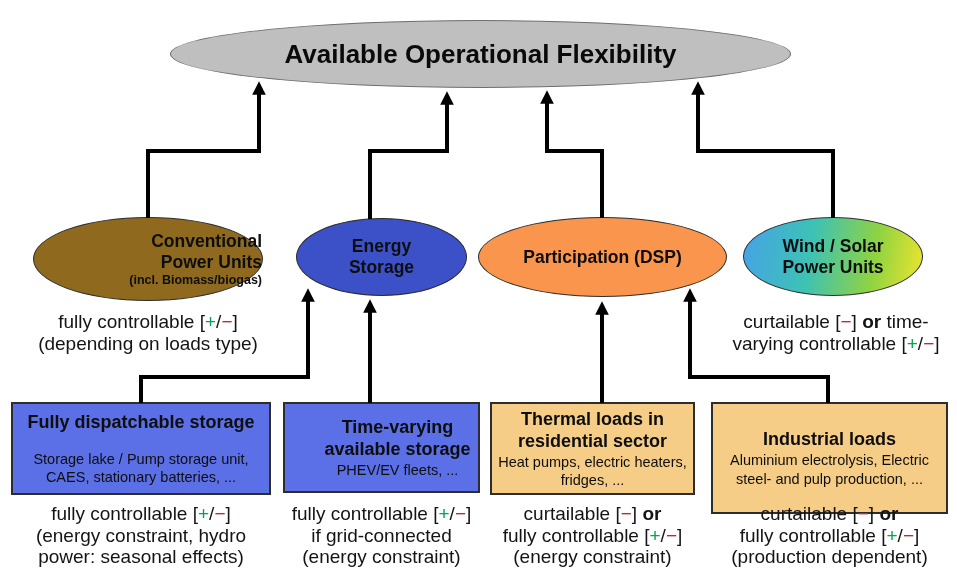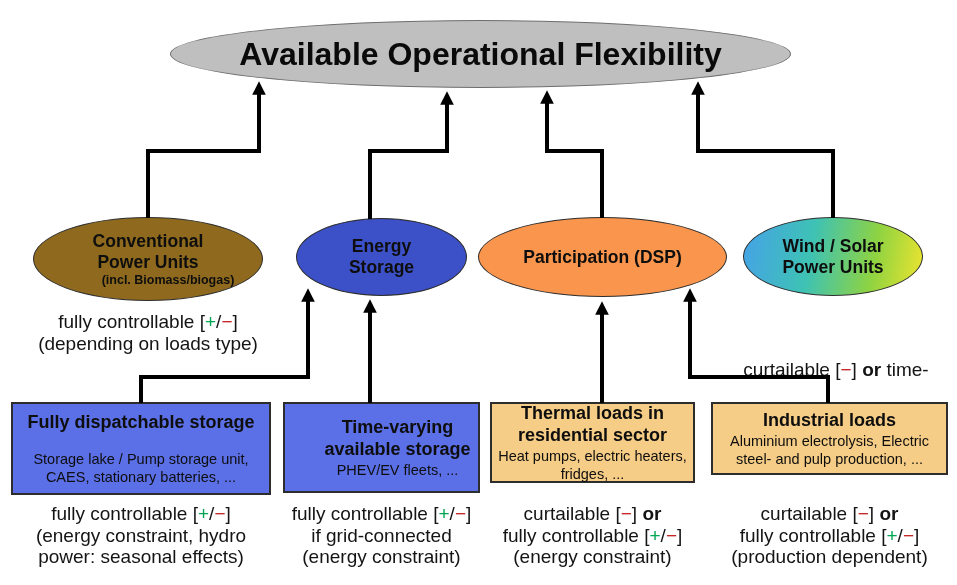--- a/index.html
+++ b/index.html
@@ -16,7 +16,7 @@
   .top-ellipse{
     left:170px;top:20px;width:621px;height:68px;border:1.6px solid #6e6e6e;
   }
-  .top-title{font-weight:bold;font-size:32px;line-height:30px;color:#0a0a0a;text-align:center;}
+  .top-title{font-weight:bold;font-size:26px;line-height:30px;color:#0a0a0a;text-align:center;}
   .e-conventional{left:33px;top:217px;width:230px;height:84px;}
   .e-storage{left:296px;top:218px;width:171px;height:78px;}
   .e-dsp{left:478px;top:217px;width:249px;height:80px;}

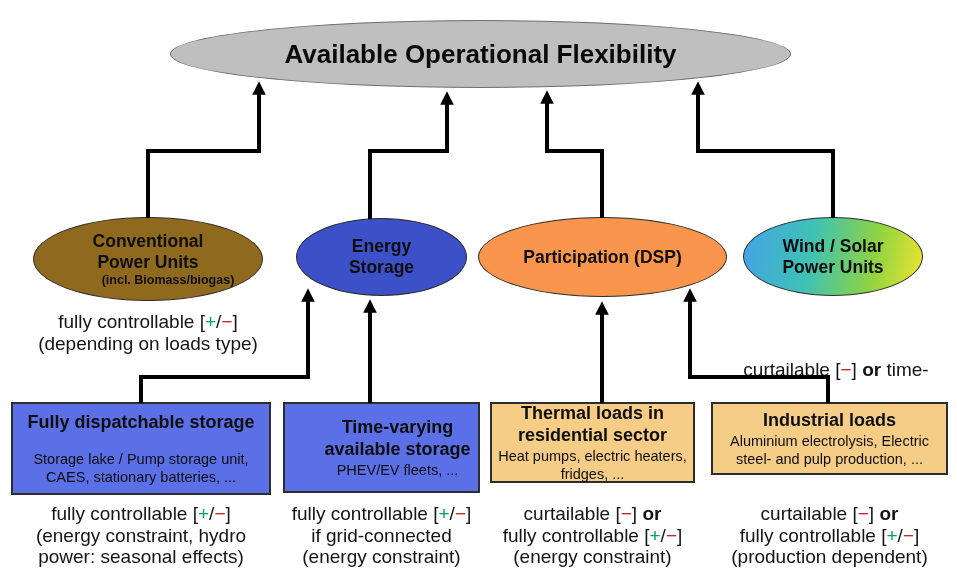--- a/index.html
+++ b/index.html
@@ -17,7 +17,7 @@
     left:170px;top:20px;width:621px;height:68px;border:1.6px solid #6e6e6e;
   }
   .top-title{font-weight:bold;font-size:26px;line-height:30px;color:#0a0a0a;text-align:center;}
-  .e-conventional{left:33px;top:217px;width:230px;height:84px;}
+  .e-conventional{left:33px;top:217px;width:230px;height:84px;align-items:flex-end;}
   .e-storage{left:296px;top:218px;width:171px;height:78px;}
   .e-dsp{left:478px;top:217px;width:249px;height:80px;}
   .e-windsolar{left:743px;top:217px;width:180px;height:79px;}

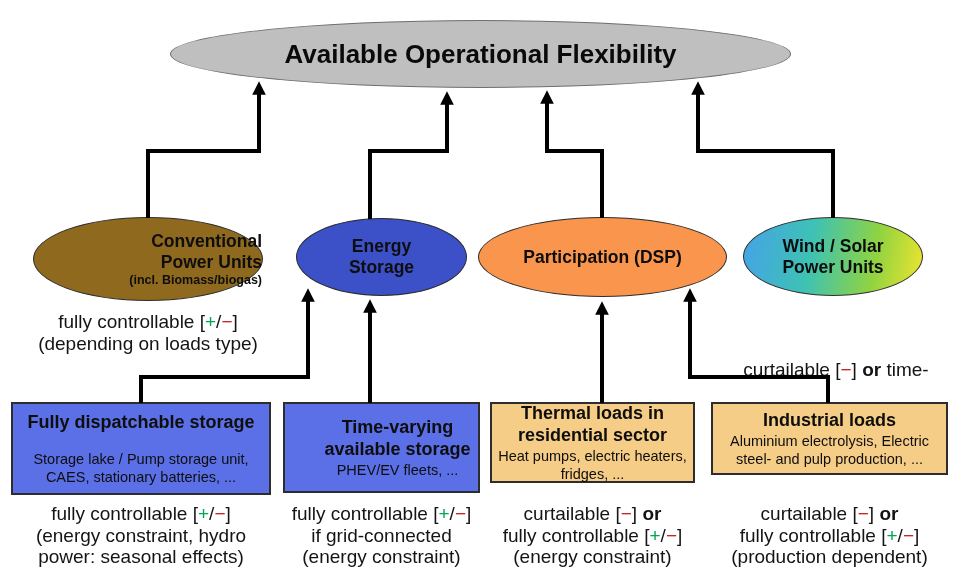--- a/index.html
+++ b/index.html
@@ -36,7 +36,7 @@
   .box-sub{font-size:14.5px;line-height:18.5px;color:#0e0e0e;margin-top:1px;}
   .caption{position:absolute;text-align:center;font-size:19px;line-height:21.5px;color:#141414;z-index:2;}
   .cap-e1{left:23px;top:311px;width:250px;}
-  .cap-e4{left:715px;top:311px;width:242px;margin-top:48px;}
+  .cap-e4{left:715px;top:311px;width:242px;}
   .cap-r1{left:6px;top:503px;width:270px;}
   .cap-r2{left:278px;top:503px;width:207px;}
   .cap-r3{left:485px;top:503px;width:215px;}

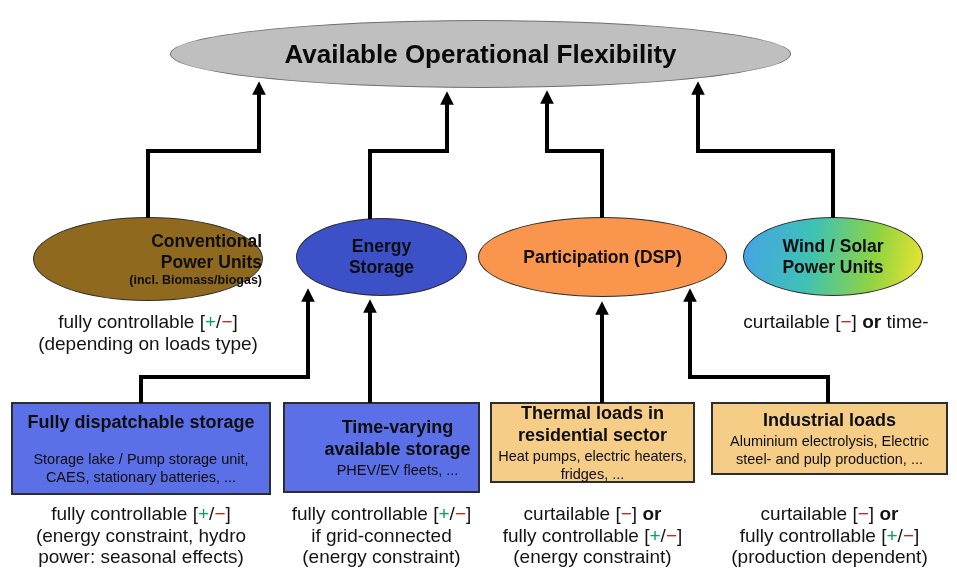--- a/index.html
+++ b/index.html
@@ -97,6 +97,7 @@
   </div>
   <div class="caption cap-e4">
     <div>curtailable [<span class="minus">−</span>] <b>or</b> time-</div>
+    <div>varying controllable [<span class="plus">+</span>/<span class="minus">−</span>]</div>
   </div>
 
   <div class="box b1" style="background: rgb(91, 111, 230); gap: 16px;">

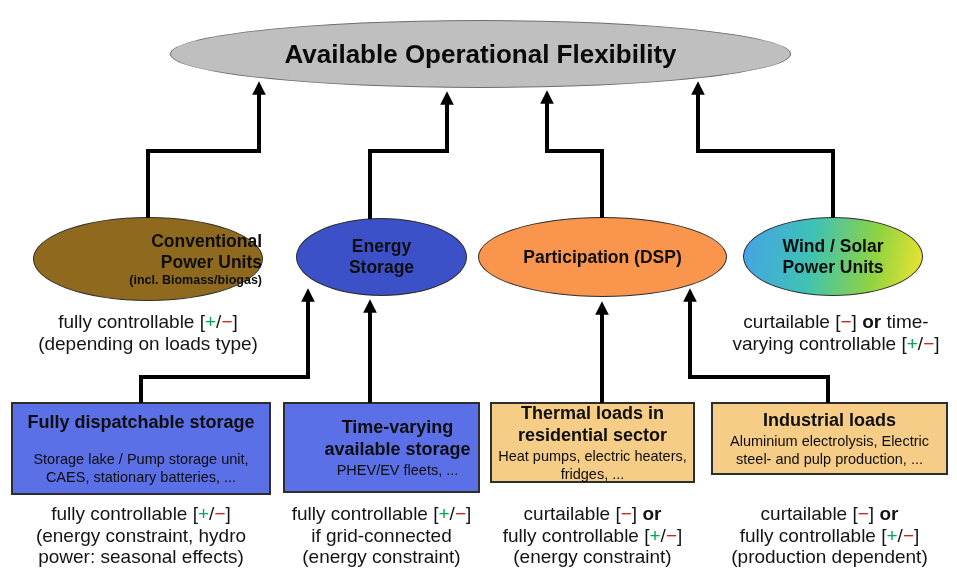--- a/index.html
+++ b/index.html
@@ -30,7 +30,7 @@
   }
   .b1{left:11px;top:402px;width:260px;height:93px;}
   .b2{left:283px;top:402px;width:197px;height:91px;padding-left:36px;}
-  .b3{left:490px;top:402px;width:205px;height:81px;text-align:center;}
+  .b3{left:490px;top:402px;width:205px;height:93px;text-align:center;}
   .b4{left:711px;top:402px;width:237px;height:73px;}
   .box-title{font-weight:bold;font-size:18px;line-height:22px;color:#0e0e0e;}
   .box-sub{font-size:14.5px;line-height:18.5px;color:#0e0e0e;margin-top:1px;}

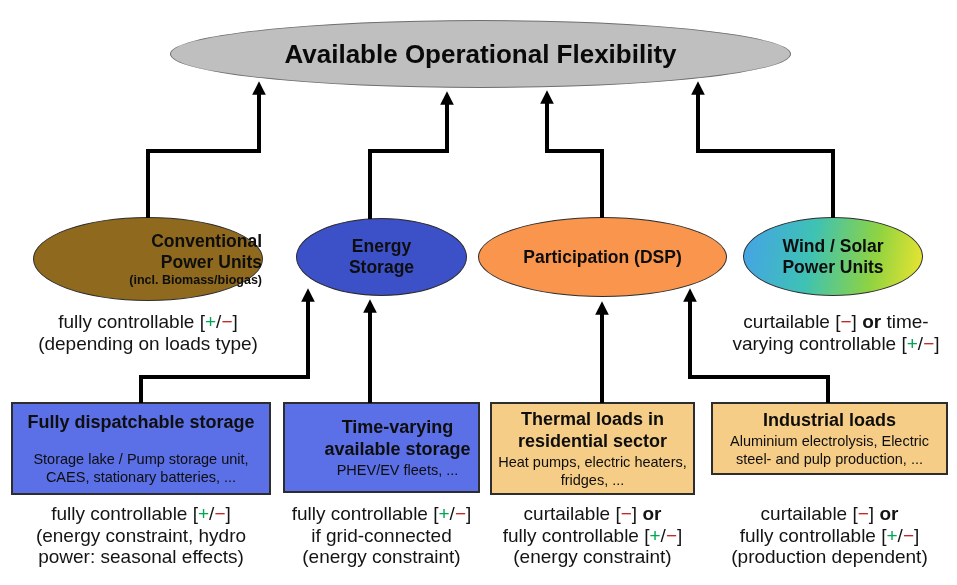--- a/index.html
+++ b/index.html
@@ -31,7 +31,7 @@
   .b1{left:11px;top:402px;width:260px;height:93px;}
   .b2{left:283px;top:402px;width:197px;height:91px;padding-left:36px;}
   .b3{left:490px;top:402px;width:205px;height:93px;text-align:center;}
-  .b4{left:711px;top:402px;width:237px;height:73px;}
+  .b4{left:711px;top:402px;width:237px;height:112px;}
   .box-title{font-weight:bold;font-size:18px;line-height:22px;color:#0e0e0e;}
   .box-sub{font-size:14.5px;line-height:18.5px;color:#0e0e0e;margin-top:1px;}
   .caption{position:absolute;text-align:center;font-size:19px;line-height:21.5px;color:#141414;z-index:2;}

